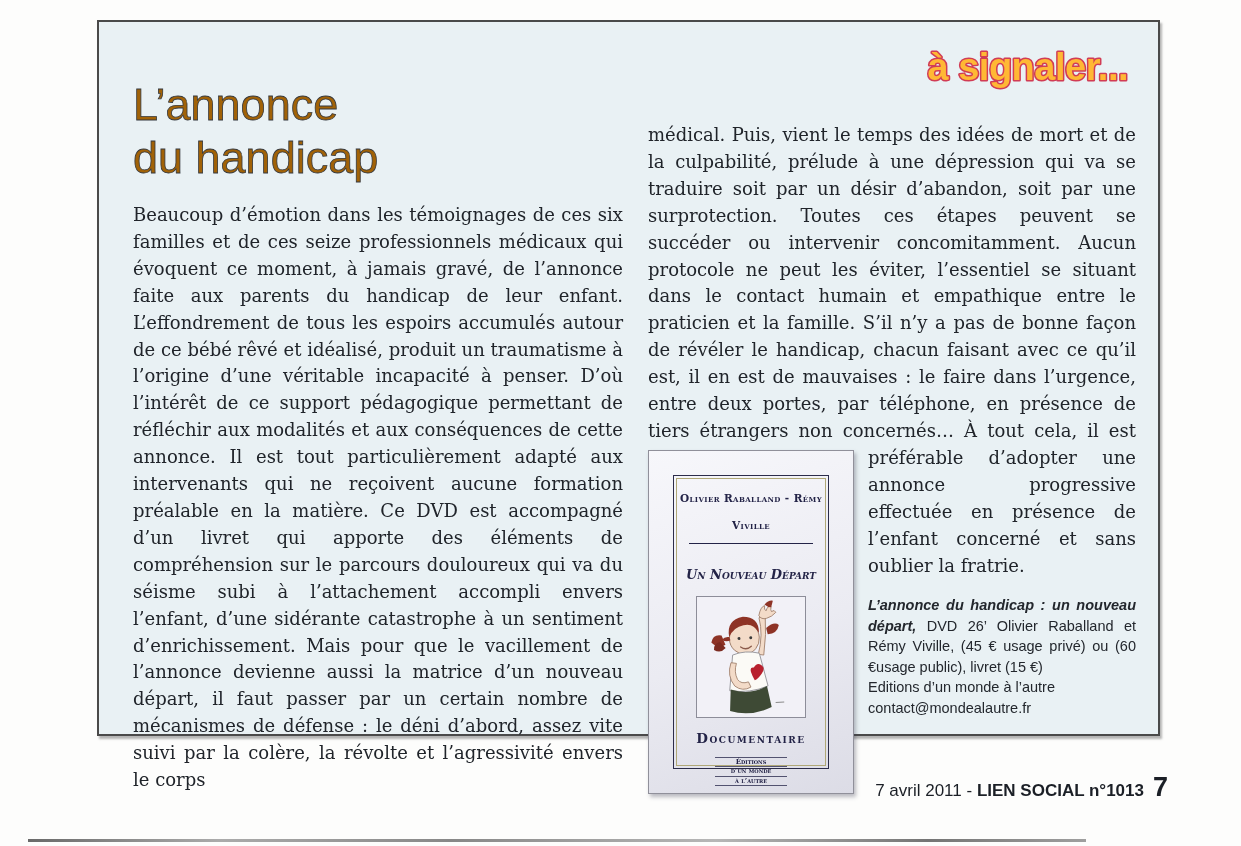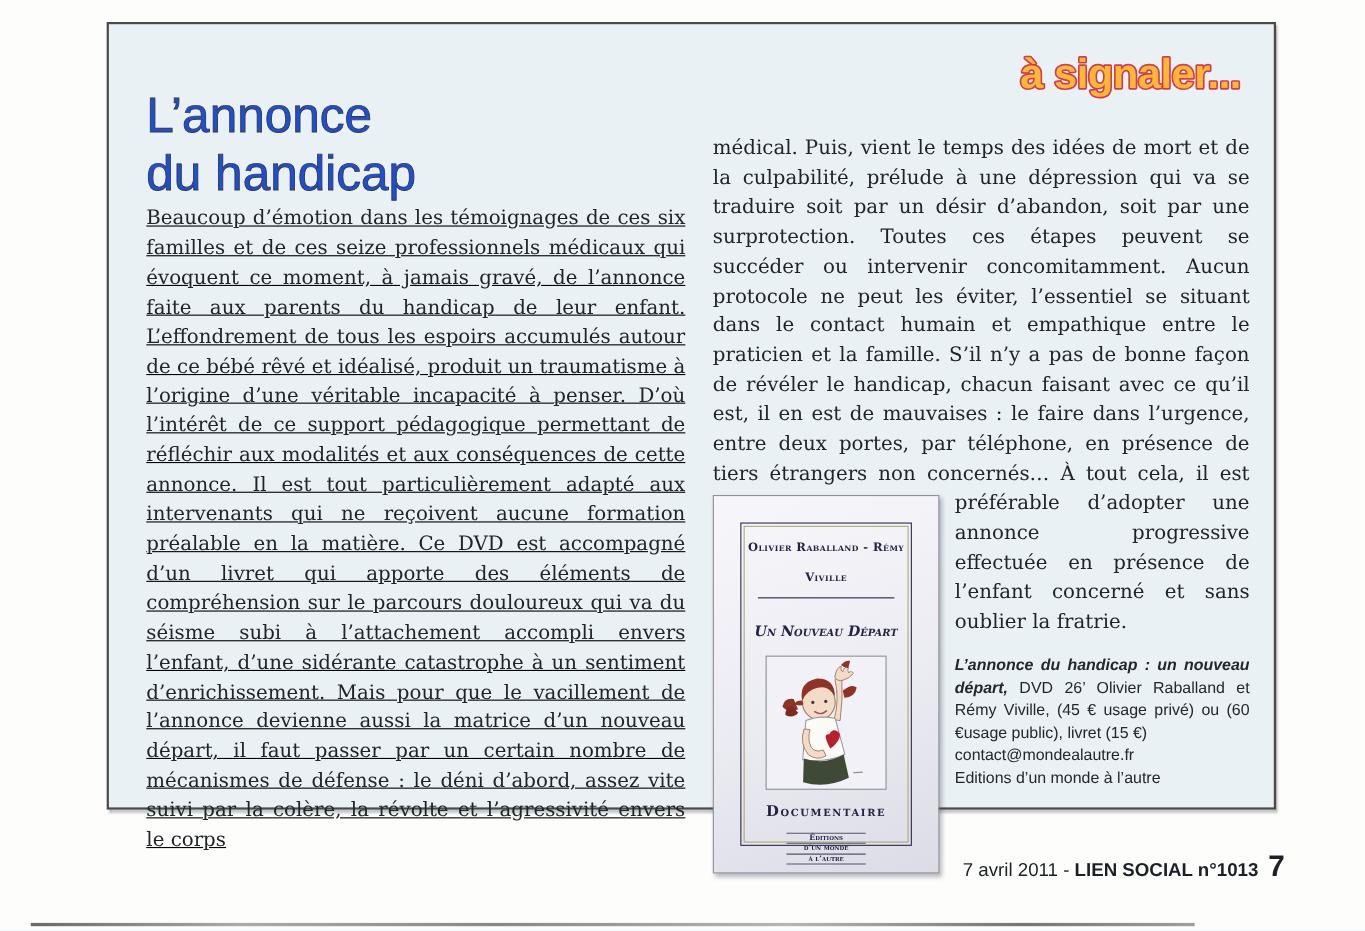--- a/index.html
+++ b/index.html
@@ -30,7 +30,7 @@
   .title {
     position:absolute; left:34px; top:56px; margin:0;
     font-size:45px; line-height:53px; font-weight:400;
-    color:#1d4ed8; -webkit-text-stroke:0.8px #34383e;
+    color:#a16207; -webkit-text-stroke:0.8px #34383e;
     letter-spacing:0;
   }
   .title span { display:block; }

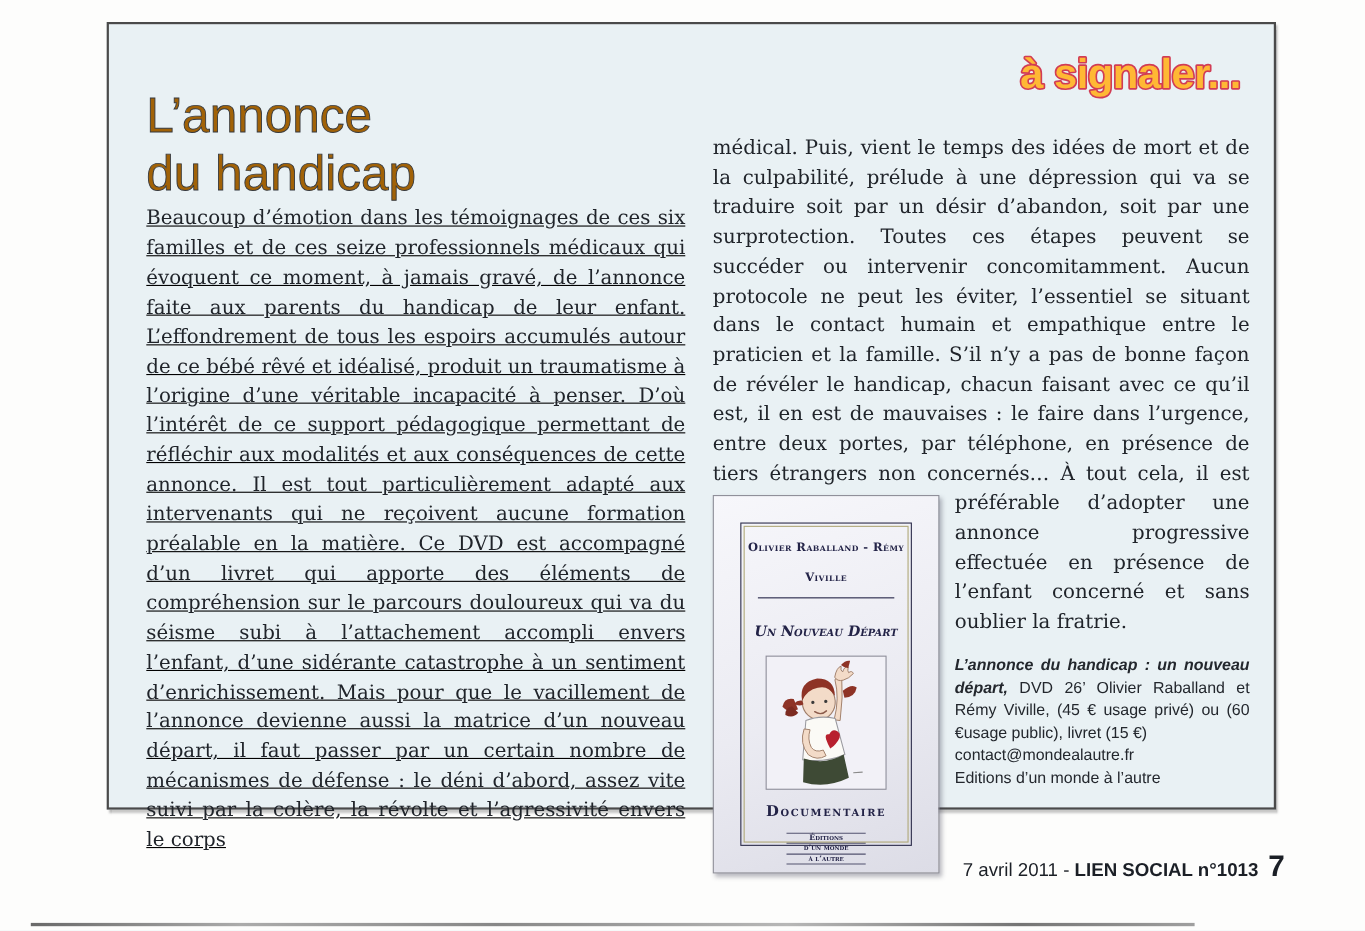--- a/index.html
+++ b/index.html
@@ -37,7 +37,7 @@
 
   
   .col { position:absolute; }
-  .col-left  { left:34px;  top:164px; width:490px;text-decoration:underline; }
+  .col-left  { left:34px;  top:180px; width:490px; }
   .col-right { left:549px; top:100px; width:488px; }
   .body-text {
     margin:0;

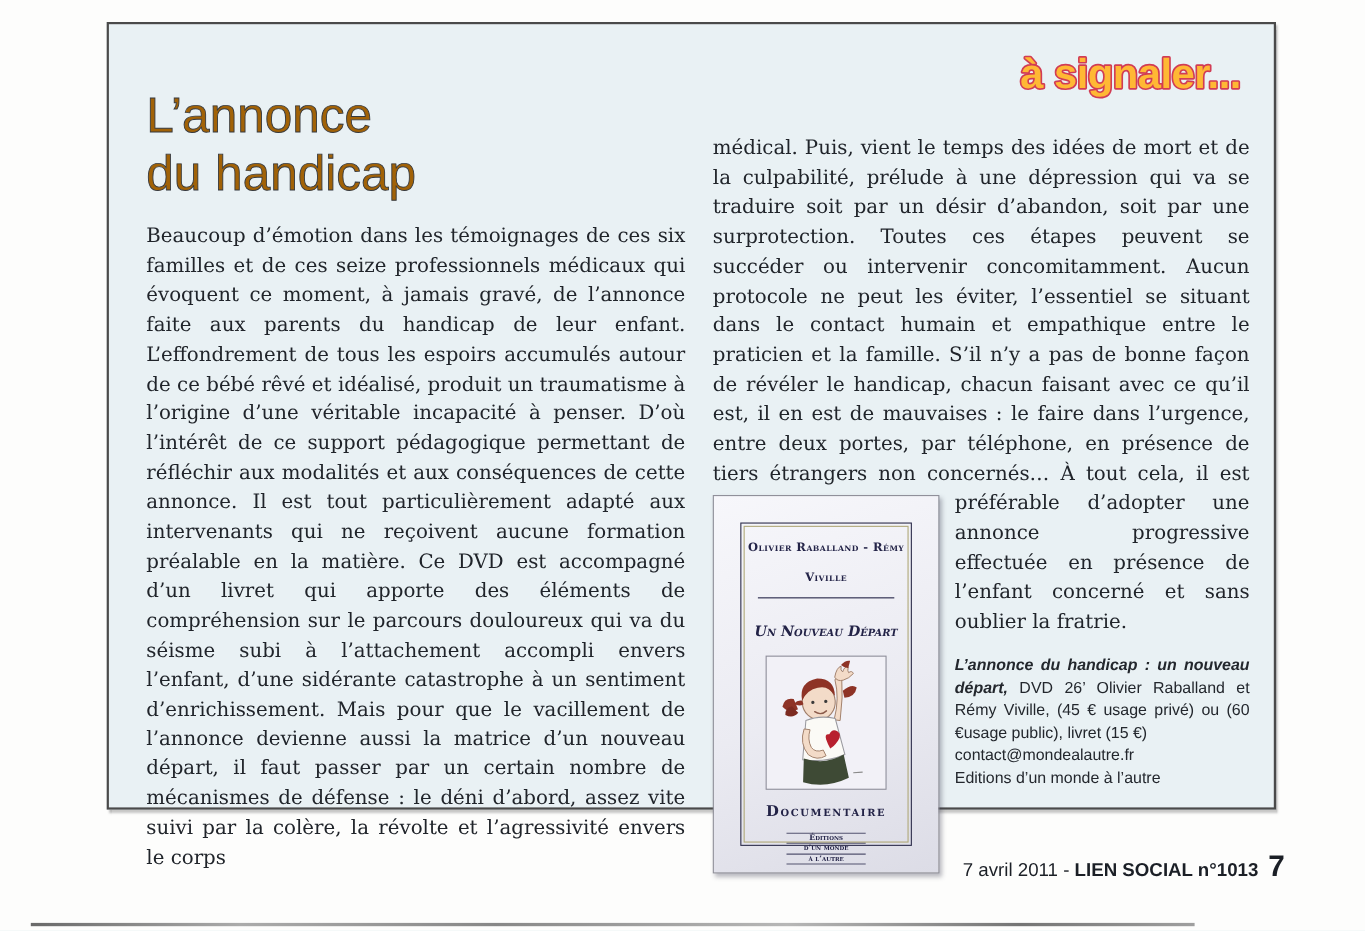--- a/index.html
+++ b/index.html
@@ -188,8 +188,8 @@
     <div class="caption">
       <span class="cap-title">L’annonce du handicap : un nouveau départ,</span>
       <span class="cap-body">DVD 26’ Olivier Raballand et Rémy Viville, (45 € usage privé) ou (60 €usage public), livret (15 €)</span>
+      <div class="cap-line">Editions d’un monde à l’autre</div>
       <div class="cap-line">contact@mondealautre.fr</div>
-      <div class="cap-line">Editions d’un monde à l’autre</div>
     </div>
   </div>
 

